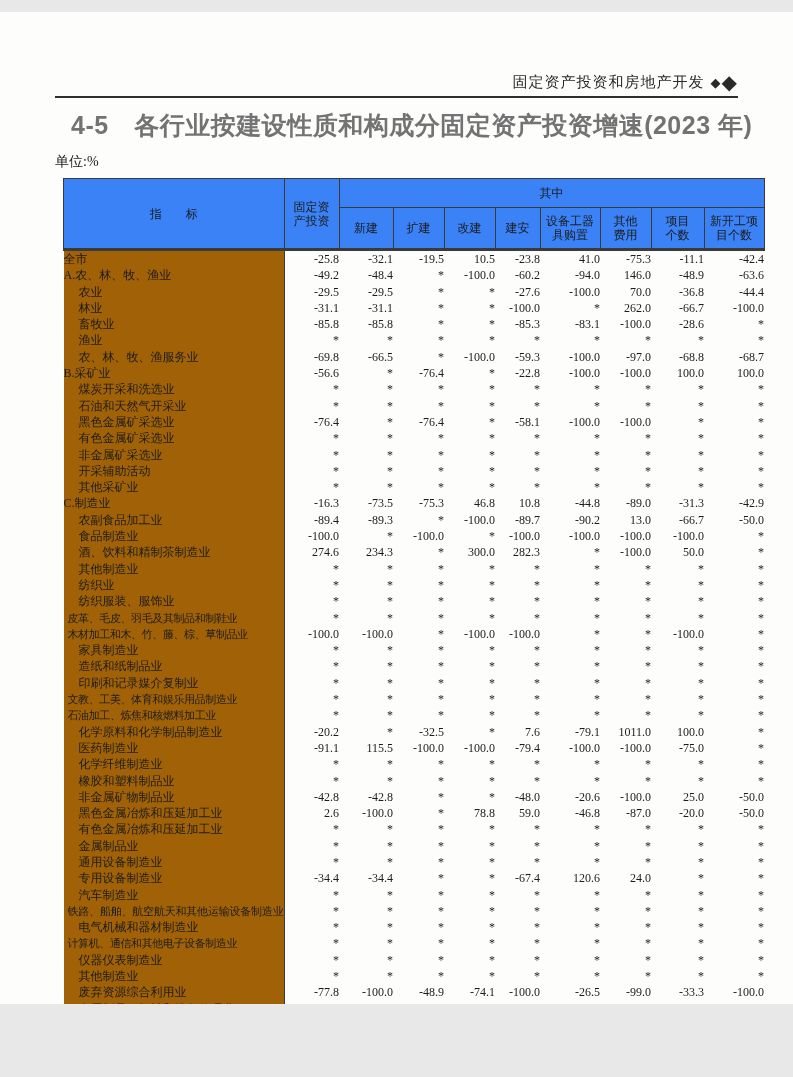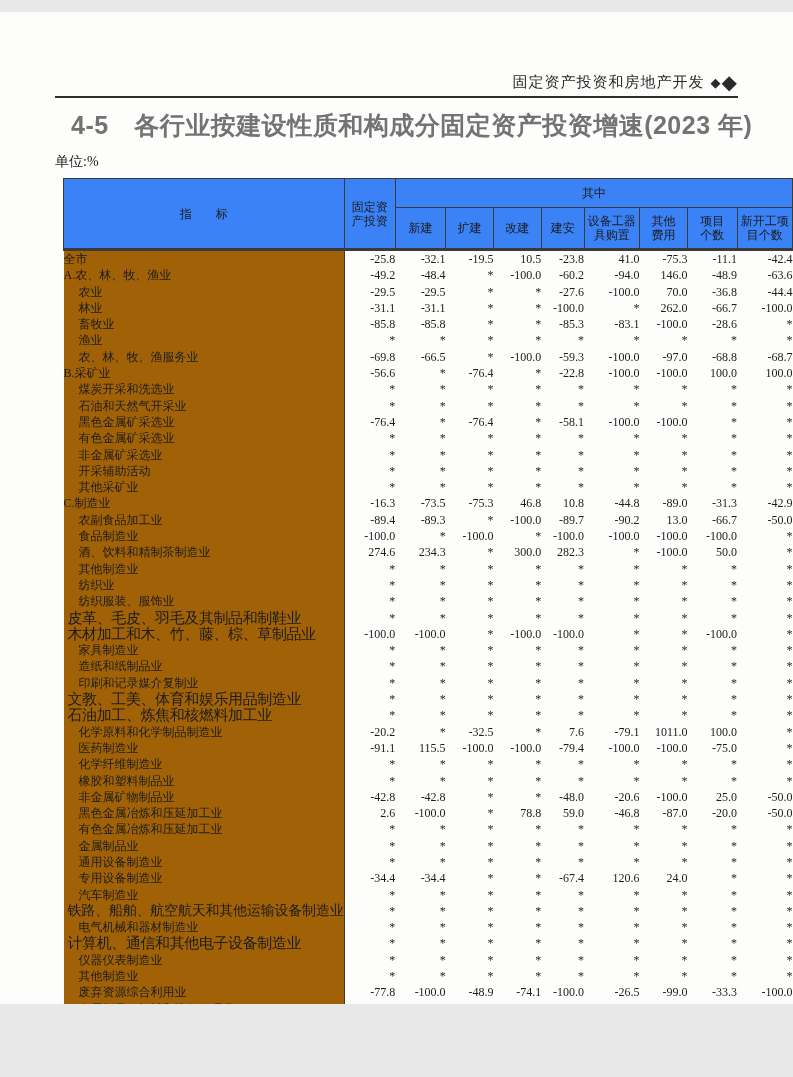--- a/index.html
+++ b/index.html
@@ -54,7 +54,7 @@
     text-align:left; padding-left:5px;
   }
   td.lbl.ind1 { padding-left:15px; }
-  td.lbl.tight { padding-left:4px; font-size:15px; letter-spacing:-0.4px; }
+  td.lbl.tight { padding-left:4px; font-size:11px; letter-spacing:-0.4px; }
   td.lbl.small { padding-left:4px; font-size:14px; letter-spacing:-0.2px; }
   td.num { text-align:right; padding-right:7px; }
   tbody tr:last-child td { border-bottom:8px solid #ef4444; }

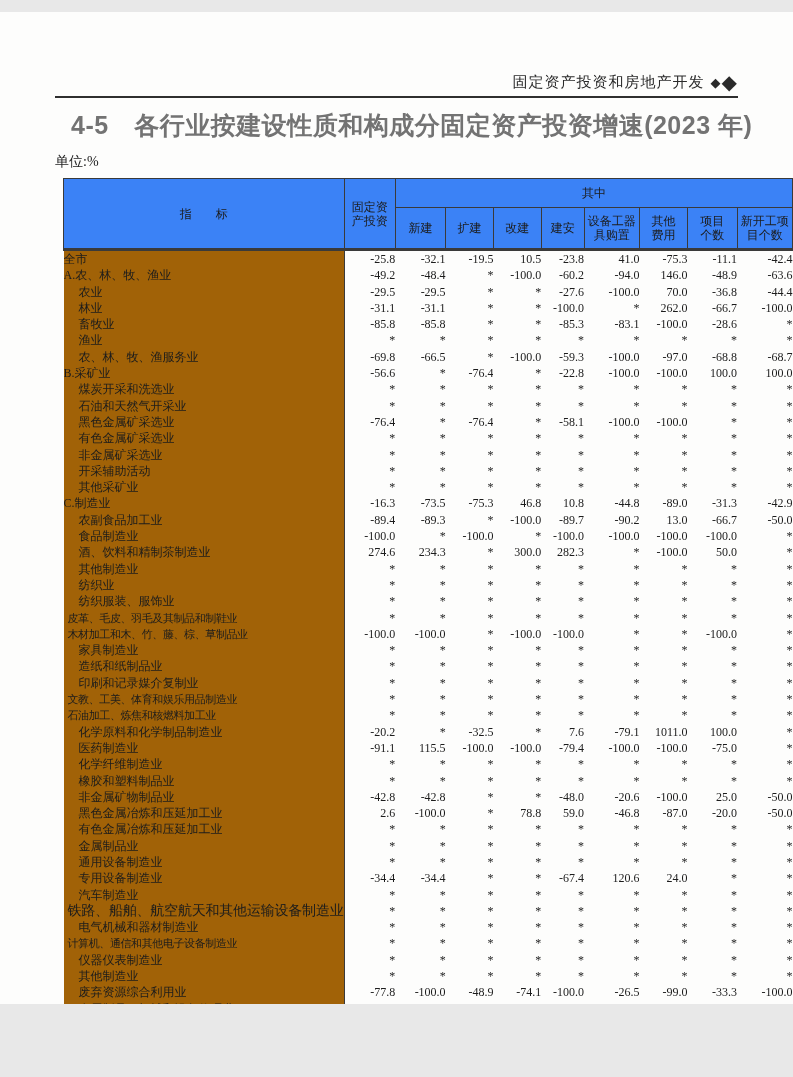--- a/index.html
+++ b/index.html
@@ -55,7 +55,7 @@
   }
   td.lbl.ind1 { padding-left:15px; }
   td.lbl.tight { padding-left:4px; font-size:11px; letter-spacing:-0.4px; }
-  td.lbl.small { padding-left:4px; font-size:14px; letter-spacing:-0.2px; }
+  td.lbl.small { padding-left:4px; font-size:11px; letter-spacing:-0.2px; }
   td.num { text-align:right; padding-right:7px; }
   tbody tr:last-child td { border-bottom:8px solid #ef4444; }
   .footnote {

